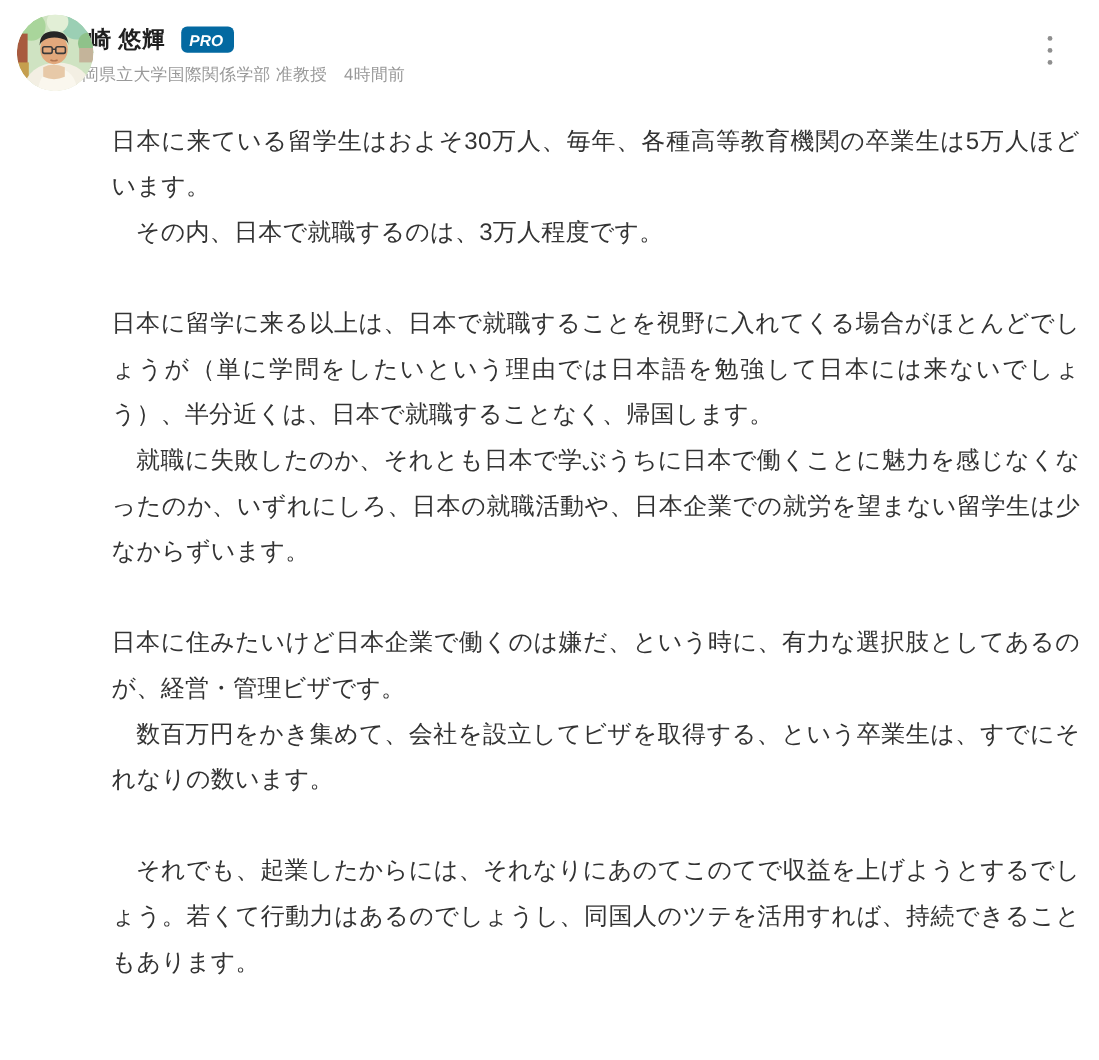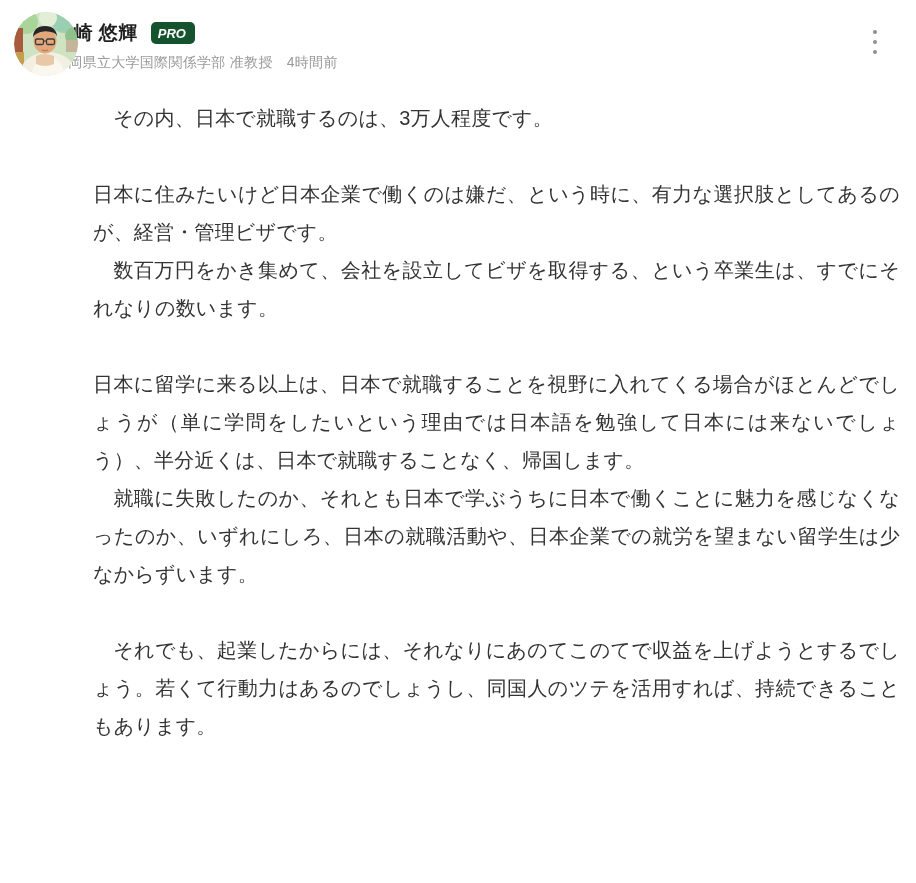--- a/index.html
+++ b/index.html
@@ -46,7 +46,7 @@
   .pro-badge {
     display: inline-block;
     margin-left: 13px;
-    background: #14532d;
+    background: #0369a1;
     color: #ffffff;
     font-size: 13px;
     font-weight: 700;

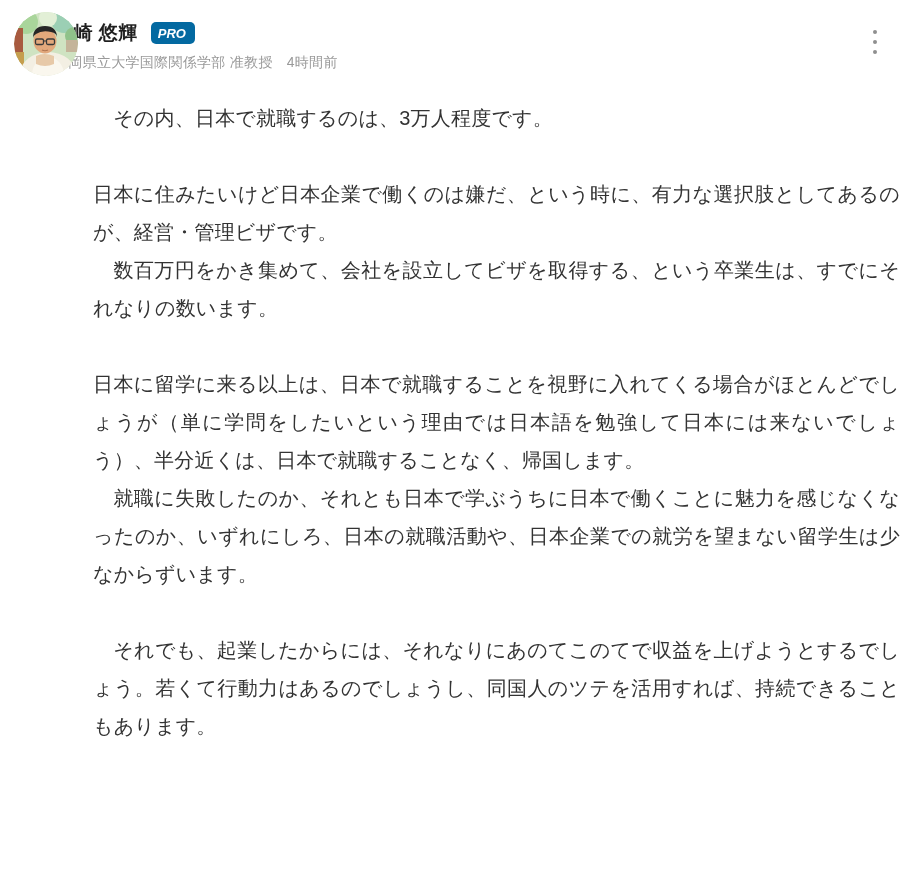--- a/index.html
+++ b/index.html
@@ -153,6 +153,7 @@
 
   <div class="comment-body">
       <p class="para">
+        <span class="sentence">日本に来ている留学生はおよそ30万人、毎年、各種高等教育機関の卒業生は5万人ほどいます。</span>
         <span class="sentence">　その内、日本で就職するのは、3万人程度です。</span>
       </p>
       <p class="para">

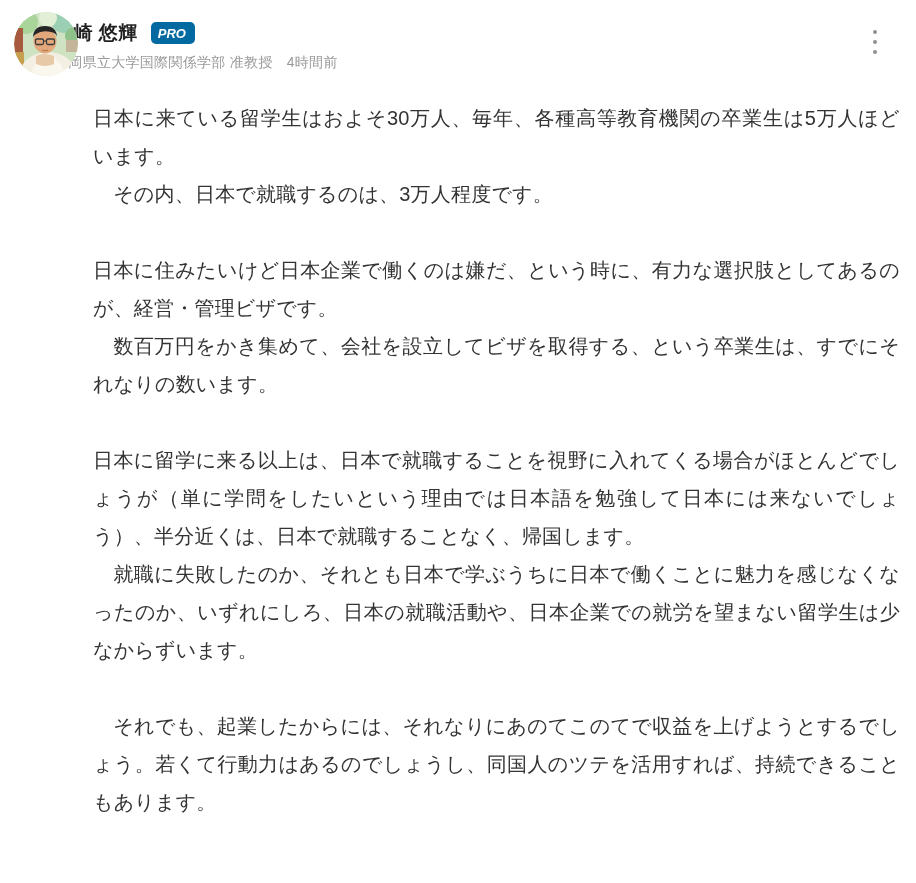--- a/index.html
+++ b/index.html
@@ -157,12 +157,12 @@
         <span class="sentence">　その内、日本で就職するのは、3万人程度です。</span>
       </p>
       <p class="para">
+        <span class="sentence">日本に留学に来る以上は、日本で就職することを視野に入れてくる場合がほとんどでしょうが（単に学問をしたいという理由では日本語を勉強して日本には来ないでしょう）、半分近くは、日本で就職することなく、帰国します。</span>
+        <span class="sentence">　就職に失敗したのか、それとも日本で学ぶうちに日本で働くことに魅力を感じなくなったのか、いずれにしろ、日本の就職活動や、日本企業での就労を望まない留学生は少なからずいます。</span>
+      </p>
+      <p class="para">
         <span class="sentence">日本に住みたいけど日本企業で働くのは嫌だ、という時に、有力な選択肢としてあるのが、経営・管理ビザです。</span>
         <span class="sentence">　数百万円をかき集めて、会社を設立してビザを取得する、という卒業生は、すでにそれなりの数います。</span>
-      </p>
-      <p class="para">
-        <span class="sentence">日本に留学に来る以上は、日本で就職することを視野に入れてくる場合がほとんどでしょうが（単に学問をしたいという理由では日本語を勉強して日本には来ないでしょう）、半分近くは、日本で就職することなく、帰国します。</span>
-        <span class="sentence">　就職に失敗したのか、それとも日本で学ぶうちに日本で働くことに魅力を感じなくなったのか、いずれにしろ、日本の就職活動や、日本企業での就労を望まない留学生は少なからずいます。</span>
       </p>
       <p class="para">
         <span class="sentence">　それでも、起業したからには、それなりにあのてこのてで収益を上げようとするでしょう。若くて行動力はあるのでしょうし、同国人のツテを活用すれば、持続できることもあります。</span>

